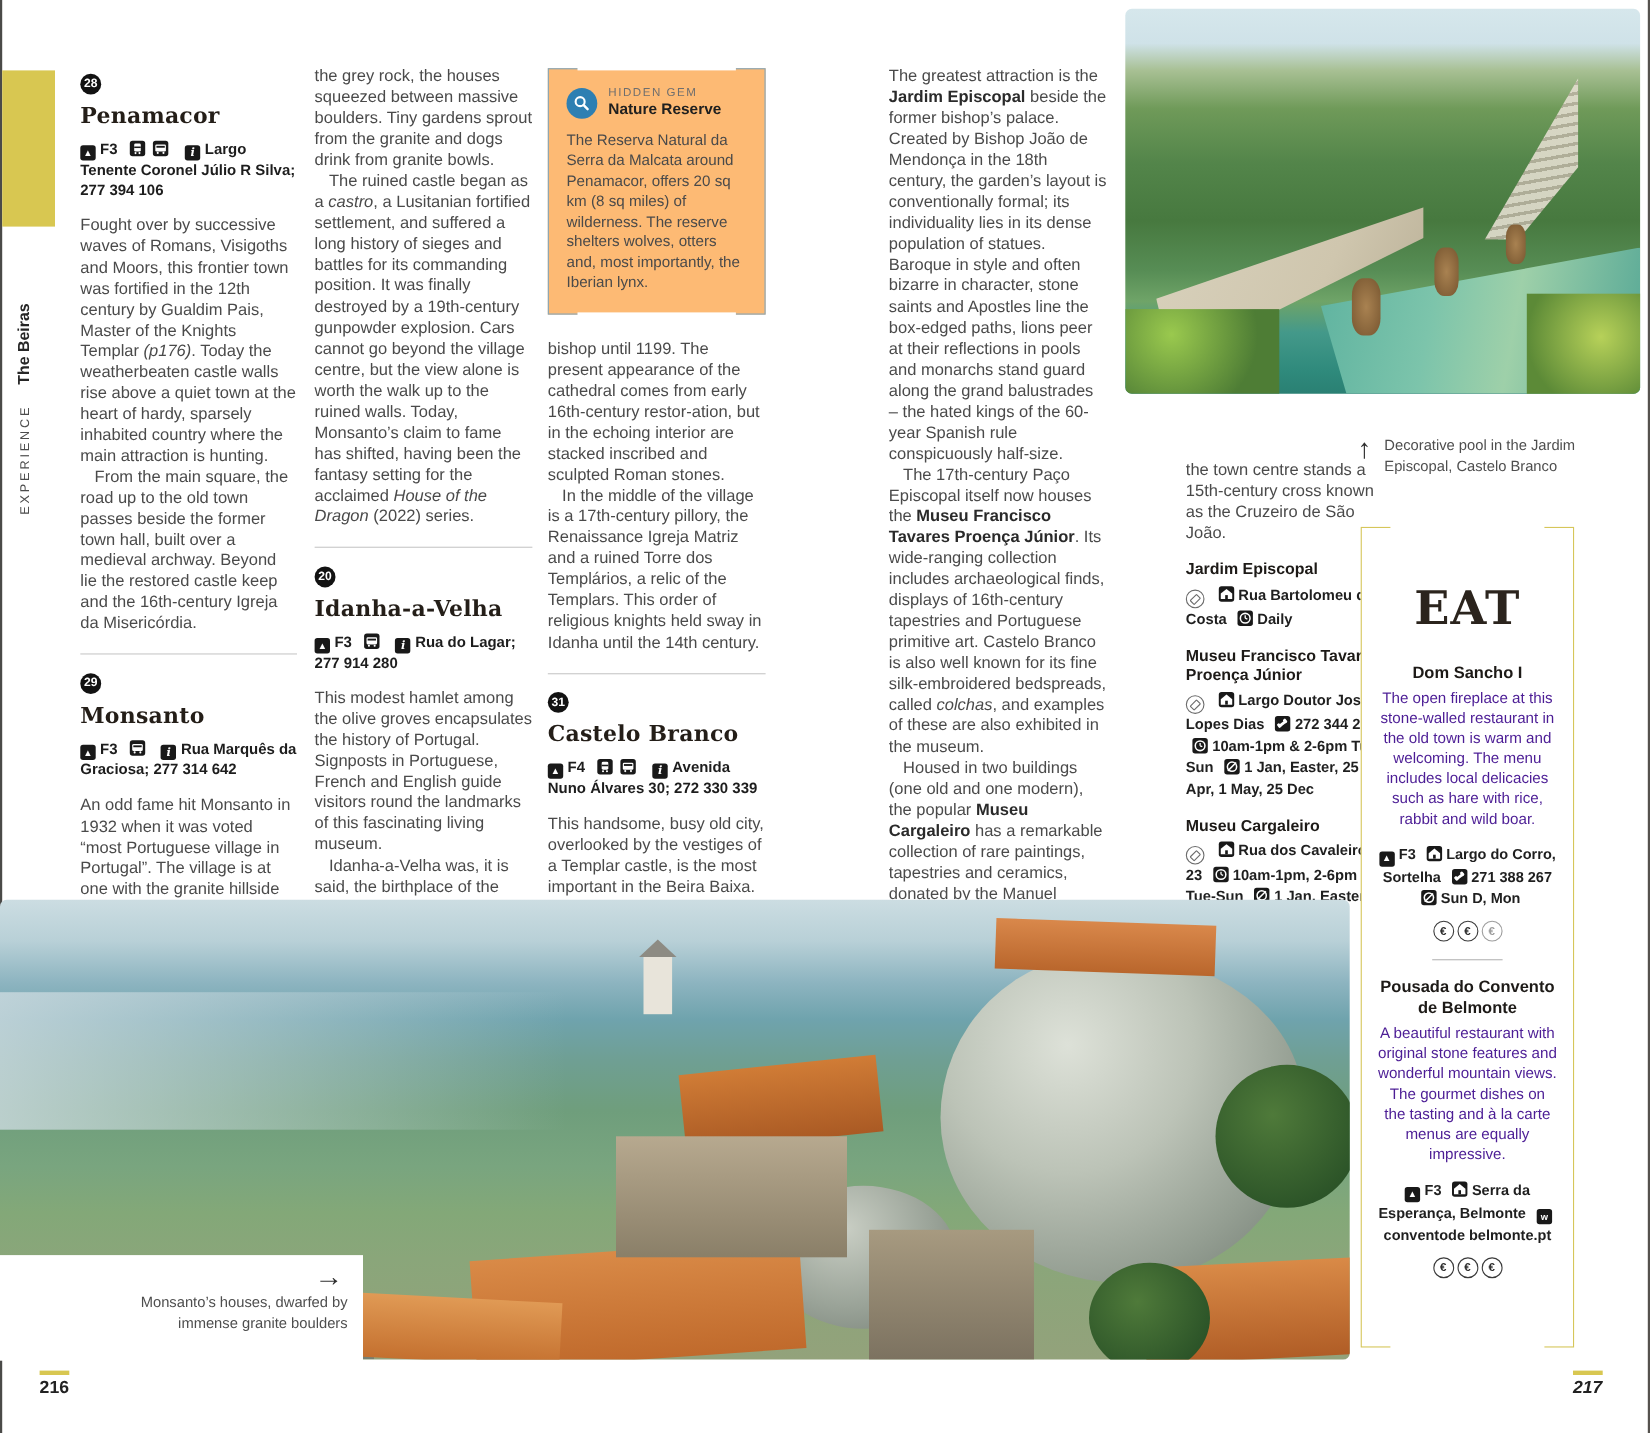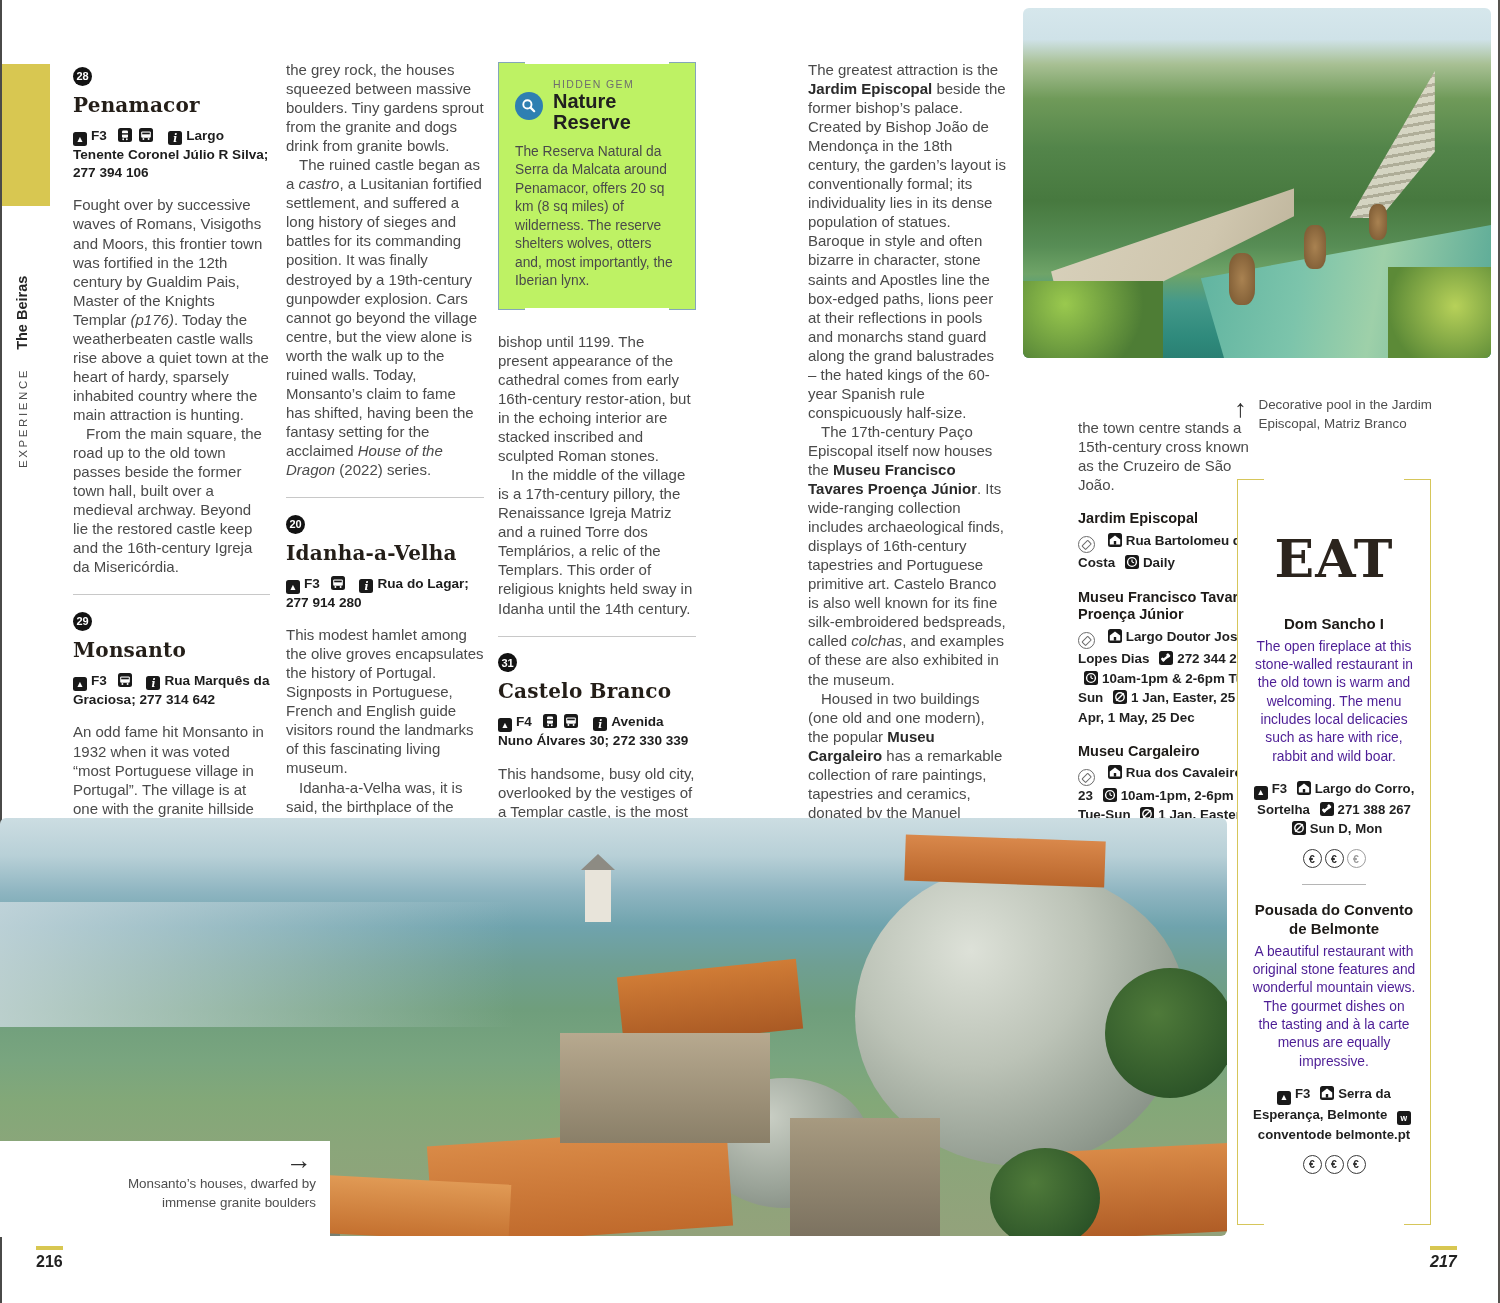--- a/index.html
+++ b/index.html
@@ -52,7 +52,7 @@
 
   
   .gem-box{
-    position:relative;border:1.6px solid #84a6ba;padding:15px 14px 18px 16px;margin-bottom:22px;background:#bef264;
+    position:relative;border:1.6px solid #84a6ba;padding:15px 14px 18px 16px;margin-bottom:22px;background:#fdba74;
   }
   .gem-box::before,.gem-box::after{
     content:"";position:absolute;left:26px;right:26px;height:4px;background:#fff;

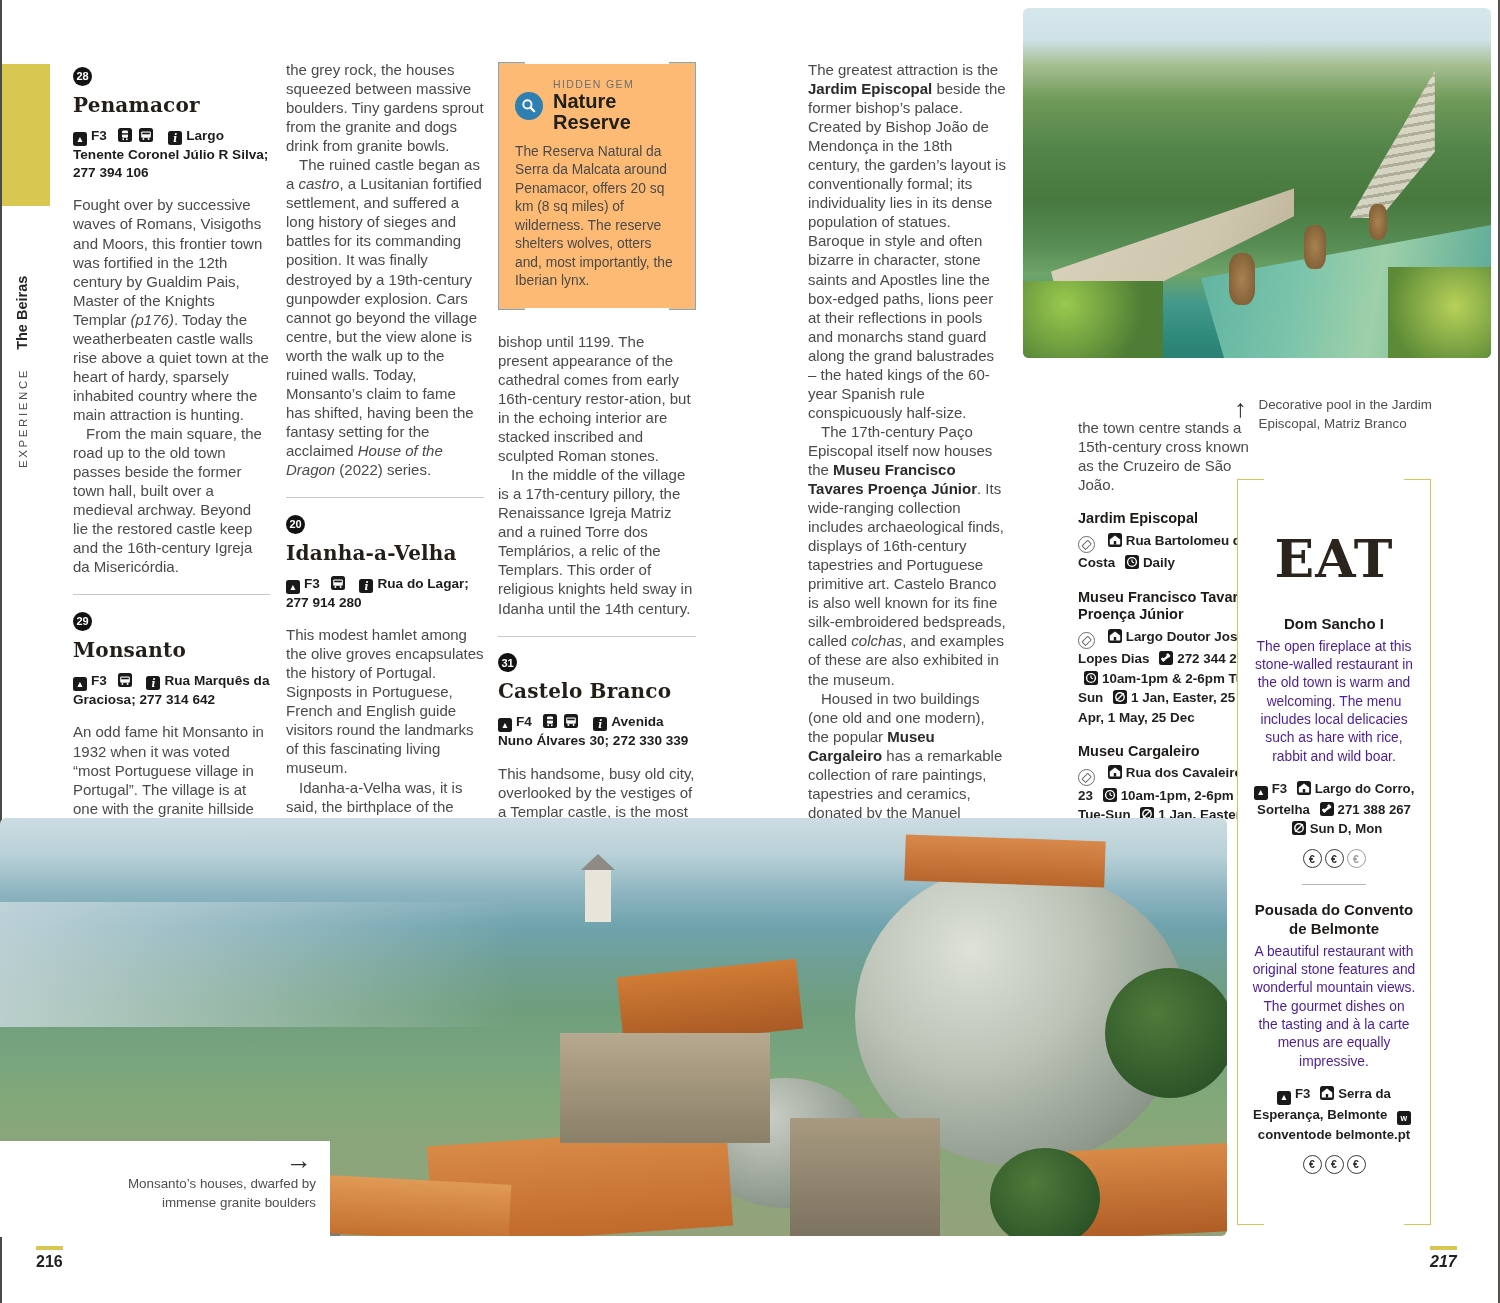--- a/index.html
+++ b/index.html
@@ -65,7 +65,7 @@
     display:flex;align-items:center;justify-content:center;
   }
   .gem-label{font-size:10.5px;letter-spacing:1.4px;color:#6e6e6e;margin-bottom:1px;}
-  .gem-title{font-size:20px;font-weight:bold;color:#20201f;line-height:1.05;}
+  .gem-title{font-size:14px;font-weight:bold;color:#20201f;line-height:1.05;}
   .gem-body{font-size:13.8px;line-height:1.34;color:#4a4a4a;margin:0;}
 
   

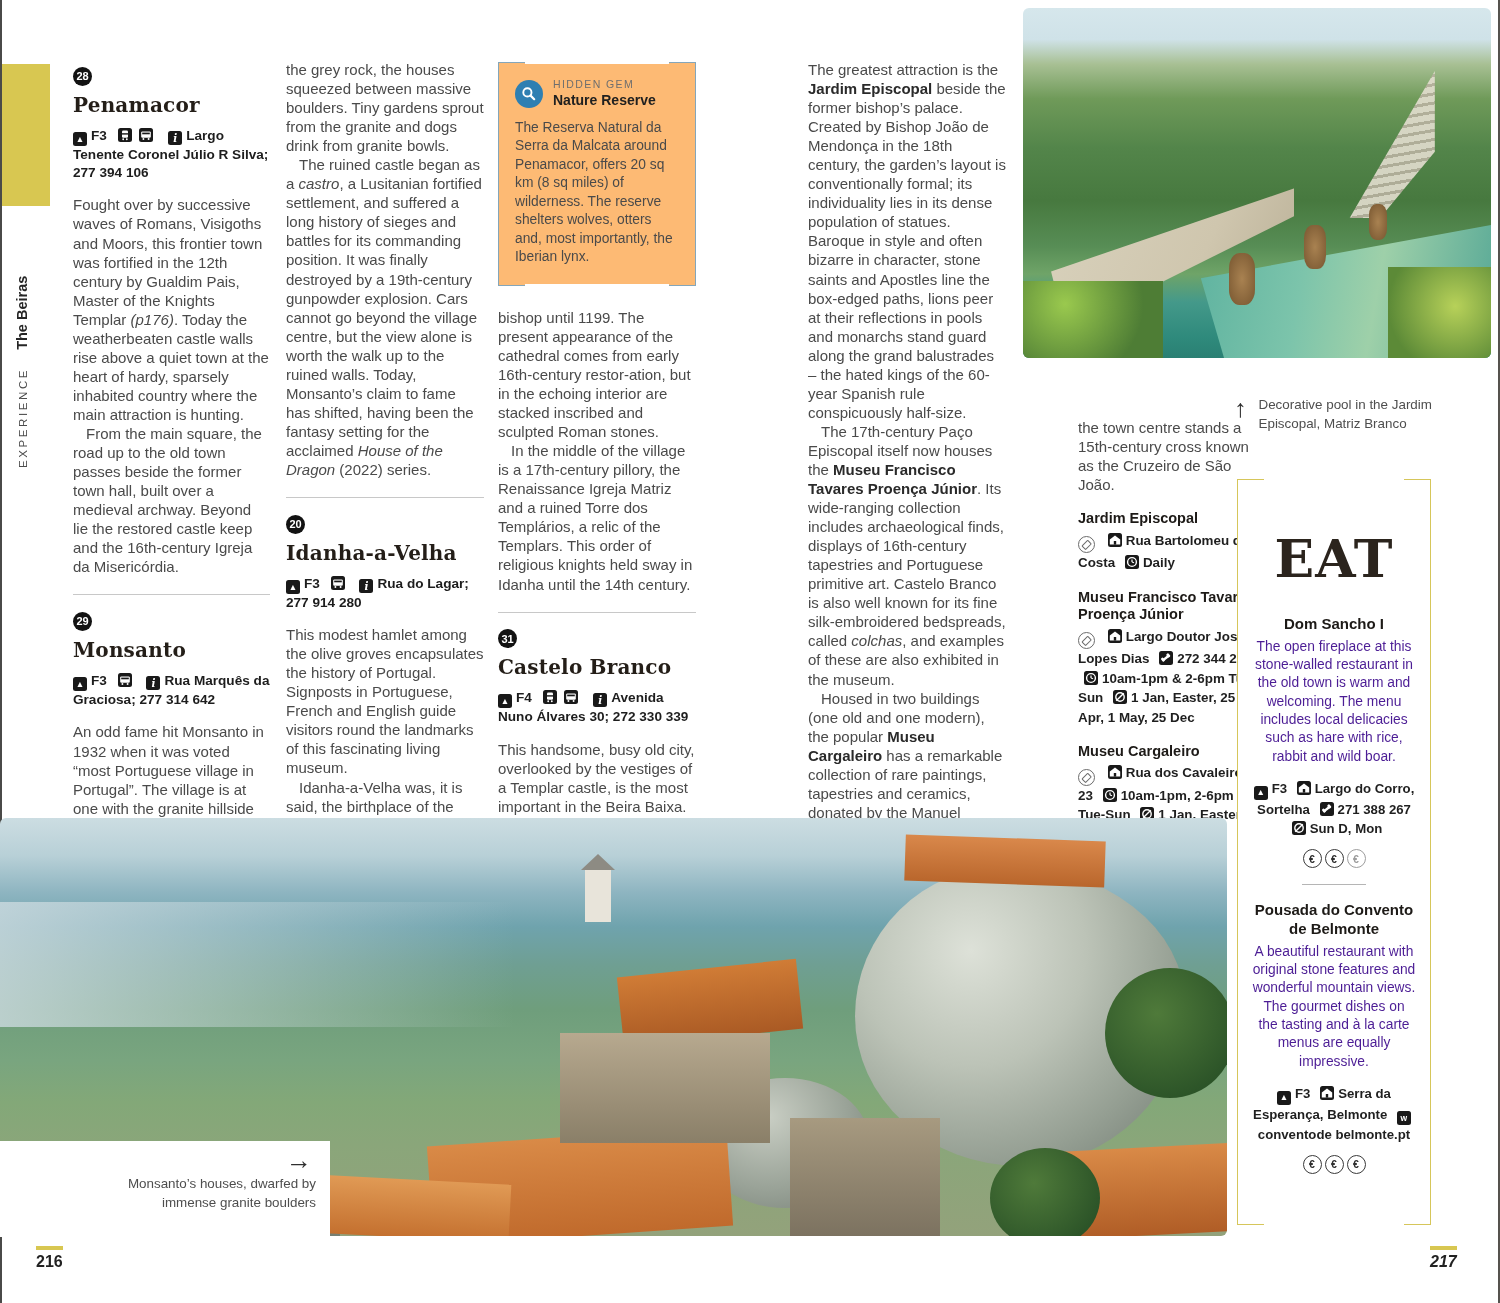--- a/index.html
+++ b/index.html
@@ -421,7 +421,7 @@
 </div>
 <div class="caption-top">
   <span class="arrow">↑</span>
-  <span class="caption-text">Decorative pool in the Jardim Episcopal, Matriz Branco</span>
+  <span class="caption-text">Decorative pool in the Jardim Episcopal, Castelo Branco</span>
 </div>
 
 <div class="eat-box">

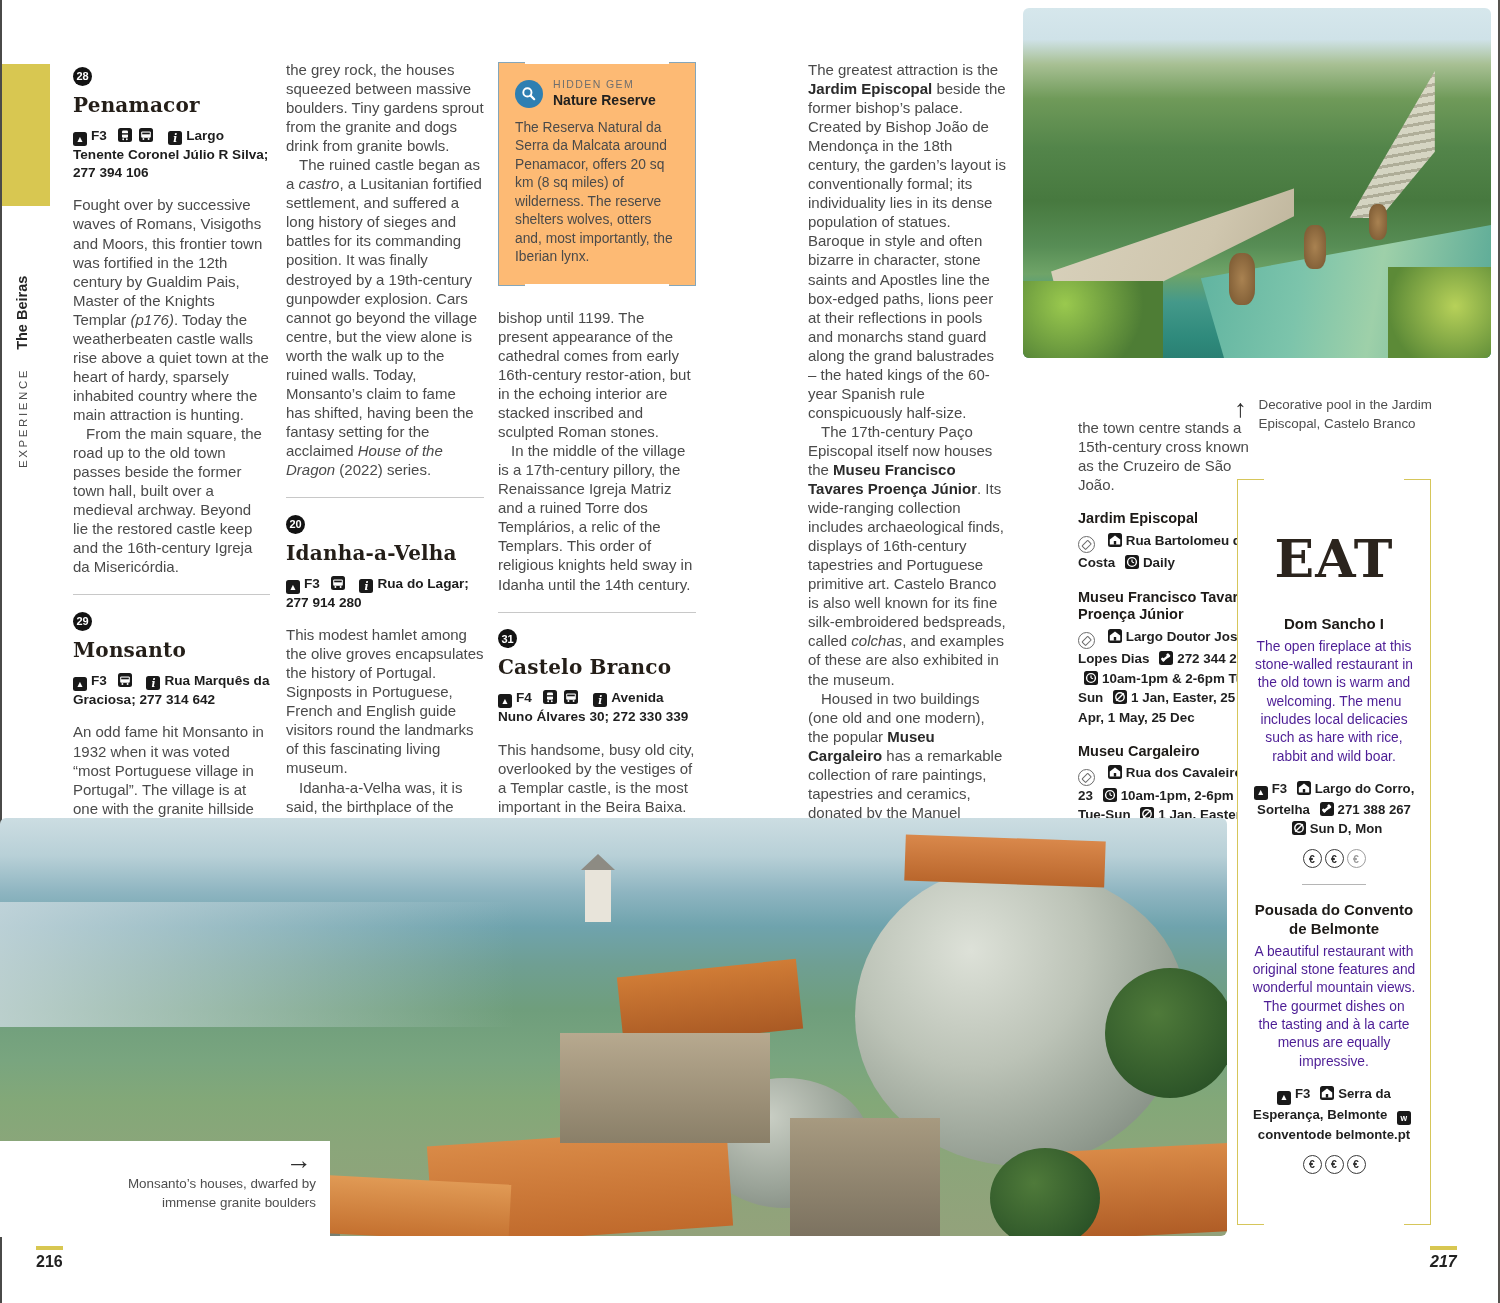--- a/index.html
+++ b/index.html
@@ -93,7 +93,7 @@
   .eat-box::before{top:-3px;}
   .eat-box::after{bottom:-3px;}
   .eat-title{
-    font-family:"DejaVu Serif",serif;font-weight:bold;font-size:52px;color:#2b241d;
+    font-family:"DejaVu Serif",serif;font-weight:bold;font-size:42px;color:#2b241d;
     letter-spacing:1px;margin:0 0 26px 0;
   }
   .eat-name{font-size:15px;font-weight:bold;color:#1d1a17;line-height:1.25;margin-bottom:4px;}

